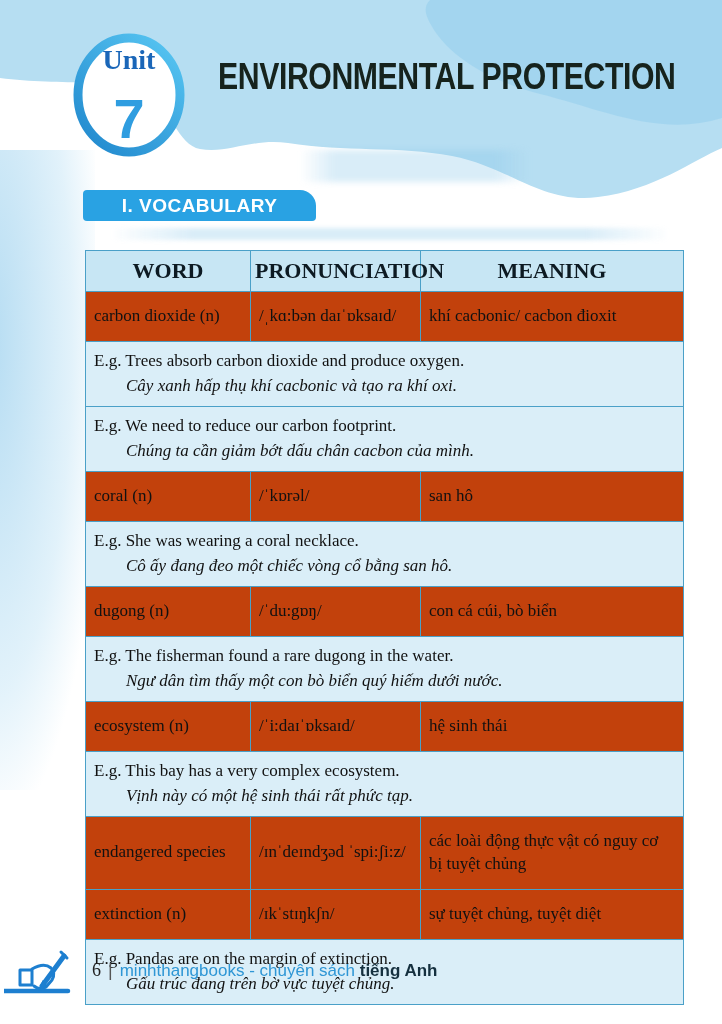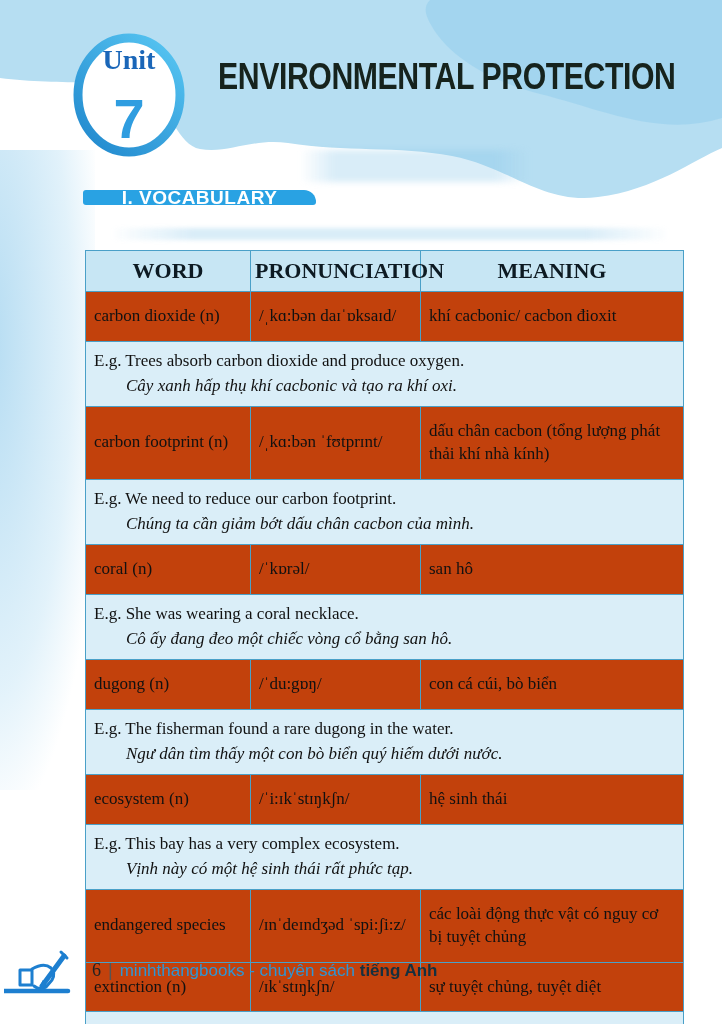--- a/index.html
+++ b/index.html
@@ -31,7 +31,7 @@
     pointer-events:none;}
 
   
-  .vocab-badge{position:absolute;left:83px;top:190px;width:233px;height:15px;
+  .vocab-badge{position:absolute;left:83px;top:190px;width:233px;height:31px;
     background:#29a2e3;border-radius:4px 16px 4px 4px;
     display:flex;align-items:center;justify-content:center;
     font-family:"Liberation Sans",sans-serif;font-weight:bold;font-size:19px;

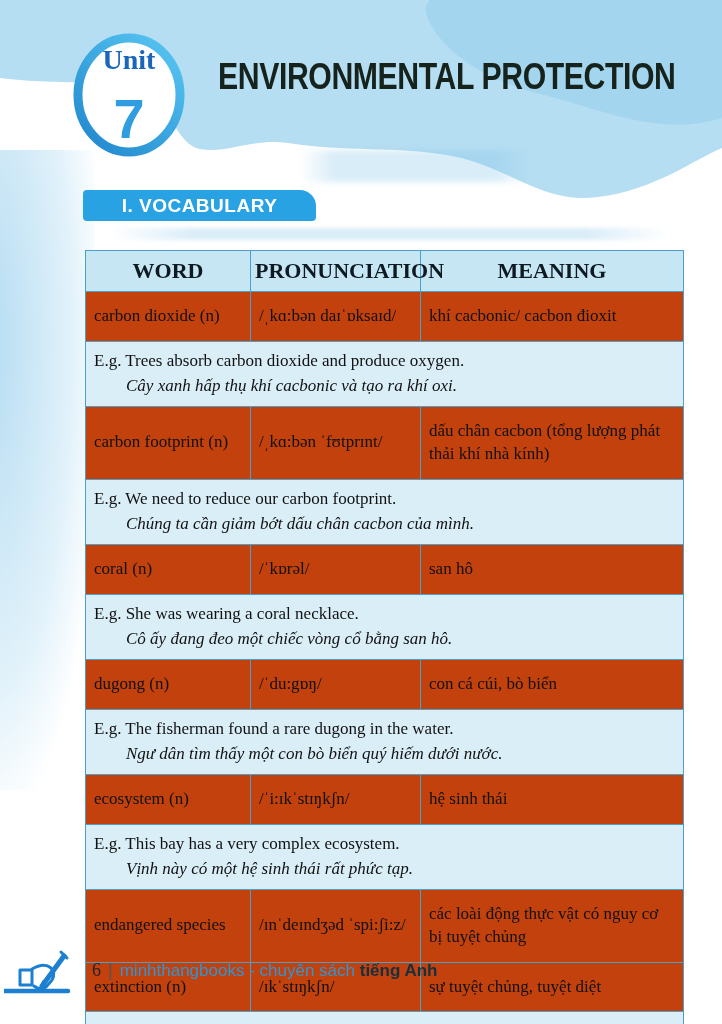--- a/index.html
+++ b/index.html
@@ -140,11 +140,6 @@
             <div class="ex-vi">Cây xanh hấp thụ khí cacbonic và tạo ra khí oxi.</div>
           </td>
         </tr>
-        <tr class="word-row">
-          <td class="c-word">carbon footprint (n)</td>
-          <td class="c-pron">/ˌkɑ:bən ˈfʊtprɪnt/</td>
-          <td class="c-mean">dấu chân cacbon (tổng lượng phát thải khí nhà kính)</td>
-        </tr>
         <tr class="example-row">
           <td colspan="3">
             <div class="ex-en">E.g. We need to reduce our carbon footprint.</div>

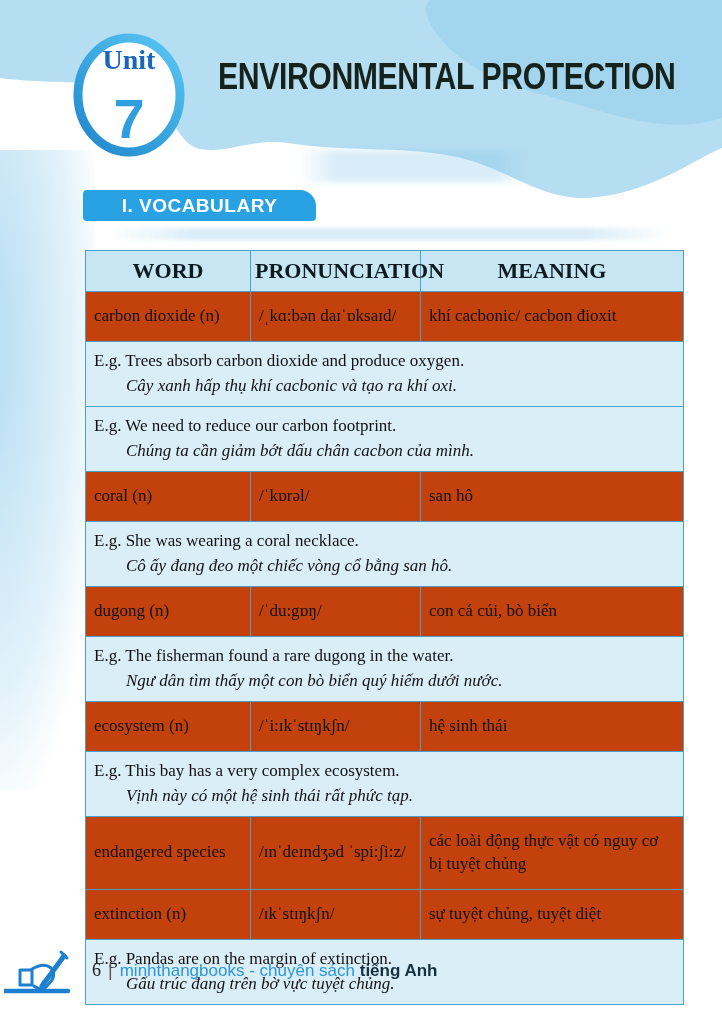--- a/index.html
+++ b/index.html
@@ -170,7 +170,7 @@
         </tr>
         <tr class="word-row">
           <td class="c-word">ecosystem (n)</td>
-          <td class="c-pron">/ˈi:ɪkˈstɪŋkʃn/</td>
+          <td class="c-pron">/ˈi:daɪˈɒksaɪd/</td>
           <td class="c-mean">hệ sinh thái</td>
         </tr>
         <tr class="example-row">

